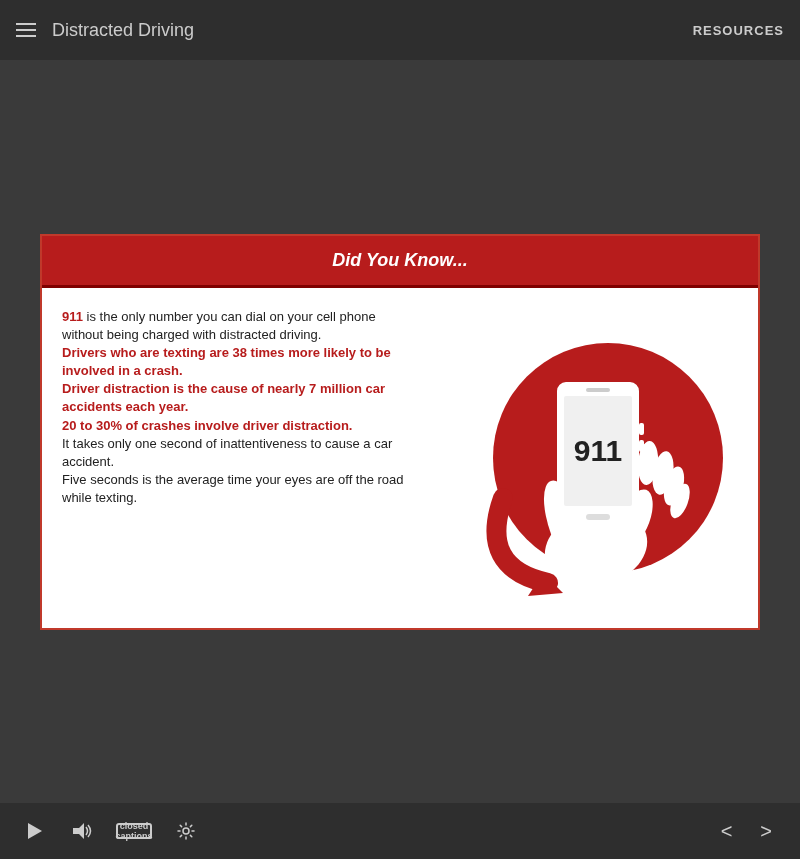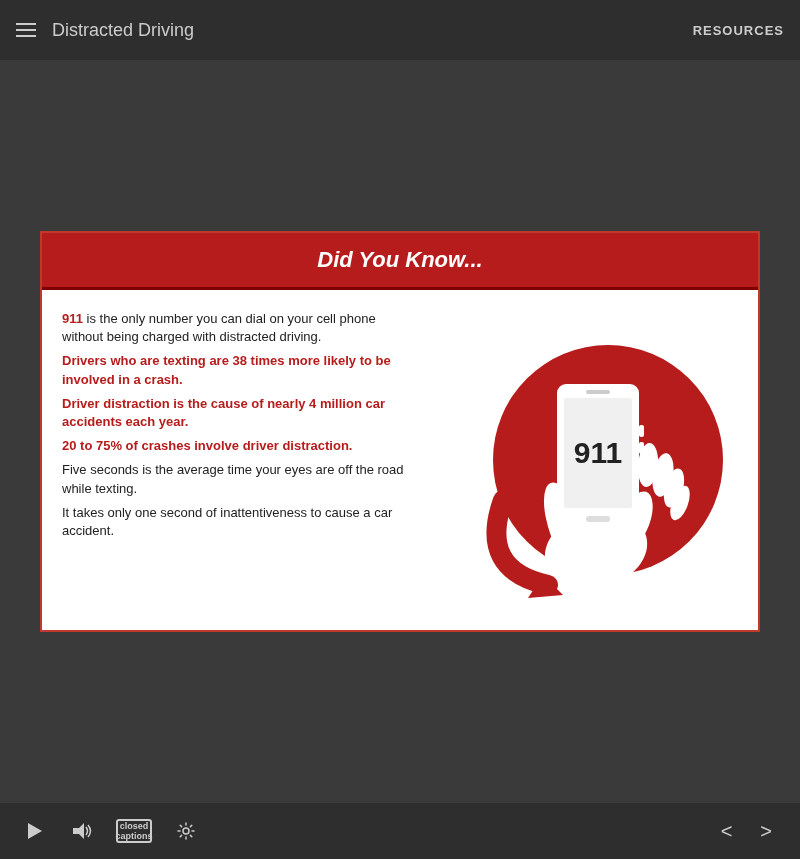--- a/index.html
+++ b/index.html
@@ -81,7 +81,7 @@
     }
     .card-header-title {
       color: #fff;
-      font-size: 22px;
+      font-size: 18px;
       font-weight: 700;
       font-style: italic;
     }

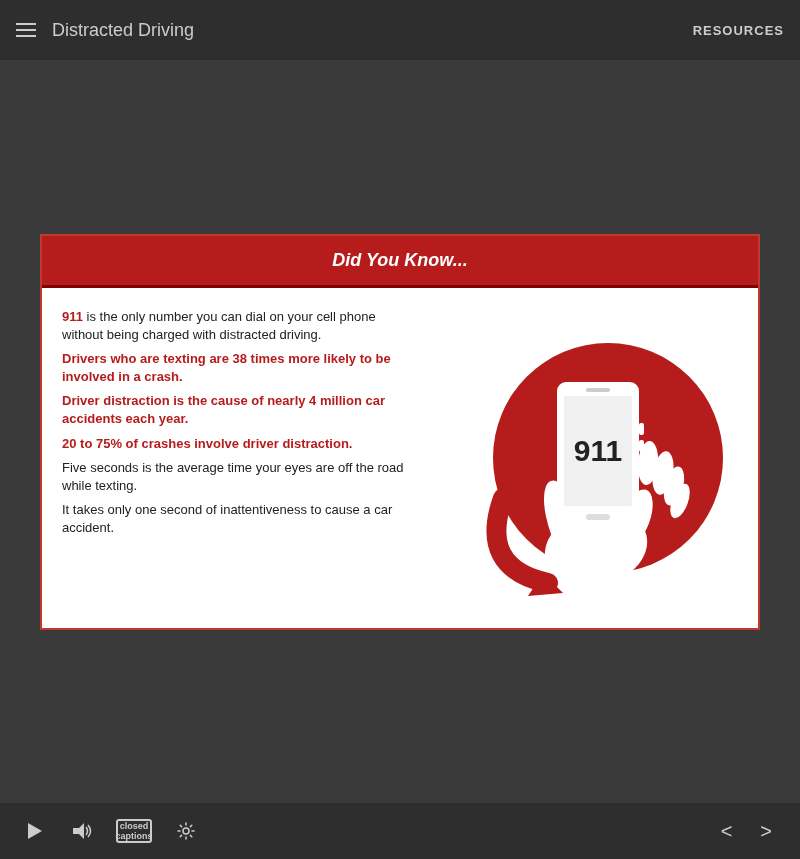--- a/index.html
+++ b/index.html
@@ -97,7 +97,6 @@
       flex: 1;
       display: flex;
       flex-direction: column;
-      gap: 6px;
       font-size: 13px;
       color: #222;
       line-height: 1.4;

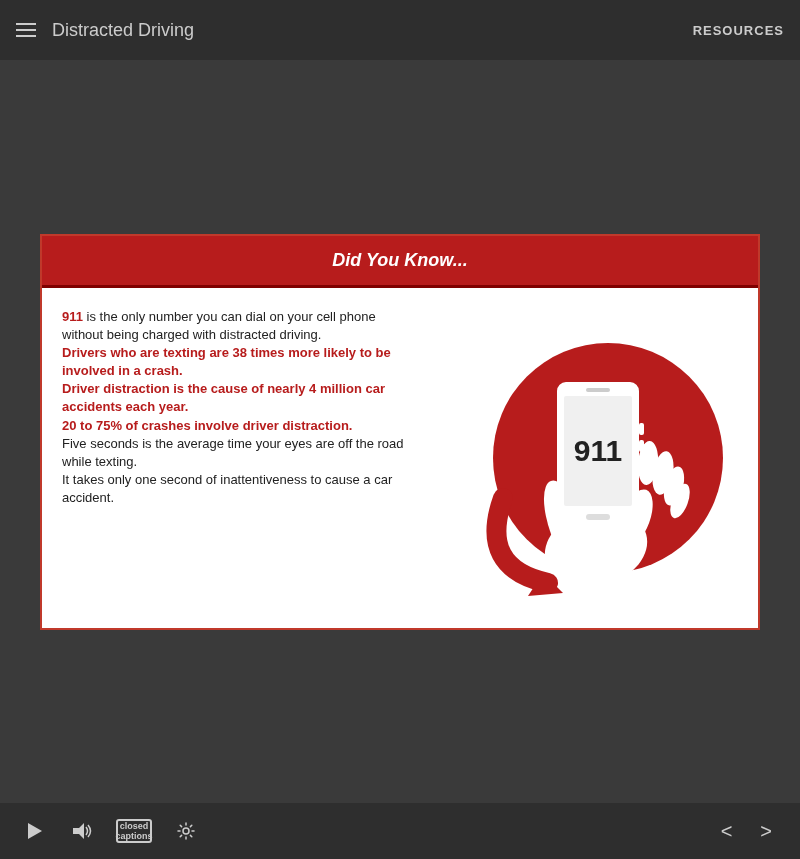--- a/index.html
+++ b/index.html
@@ -199,7 +199,7 @@
         </div>
 
         <div class="fact-item">
-          <span class="highlight">Driver distraction is the cause of nearly 4 million car accidents each year.</span>
+          <span class="highlight">Driver distraction is the cause of nearly 7 million car accidents each year.</span>
         </div>
 
         <div class="fact-item">

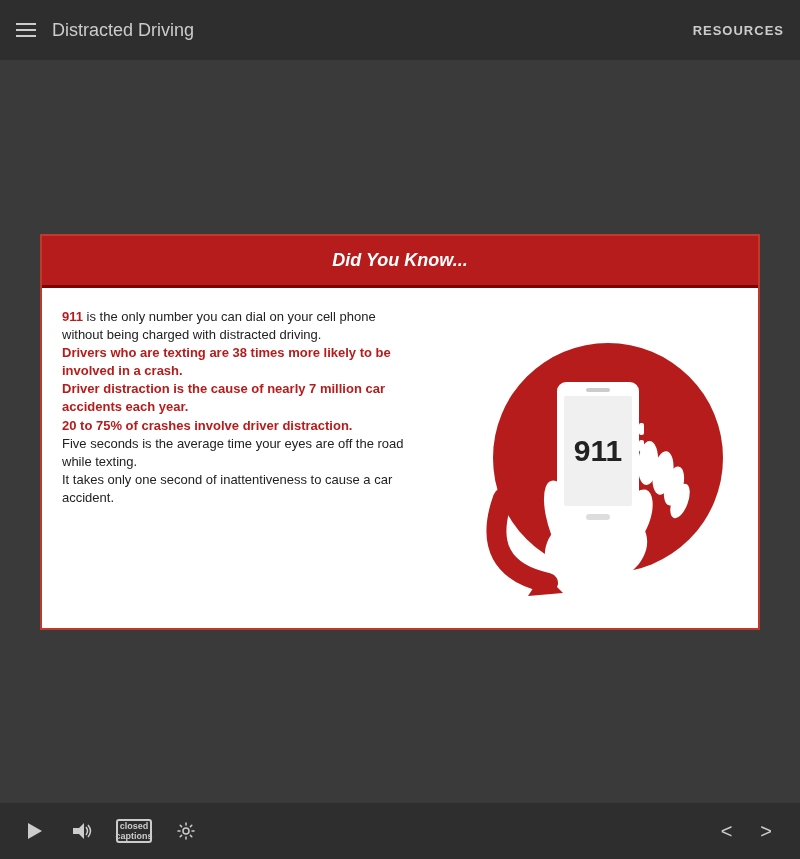--- a/index.html
+++ b/index.html
@@ -203,7 +203,7 @@
         </div>
 
         <div class="fact-item">
-          <span class="highlight">20 to 75% of crashes involve driver distraction.</span>
+          <span class="highlight">20 to 30% of crashes involve driver distraction.</span>
         </div>
 
         <div class="fact-item">

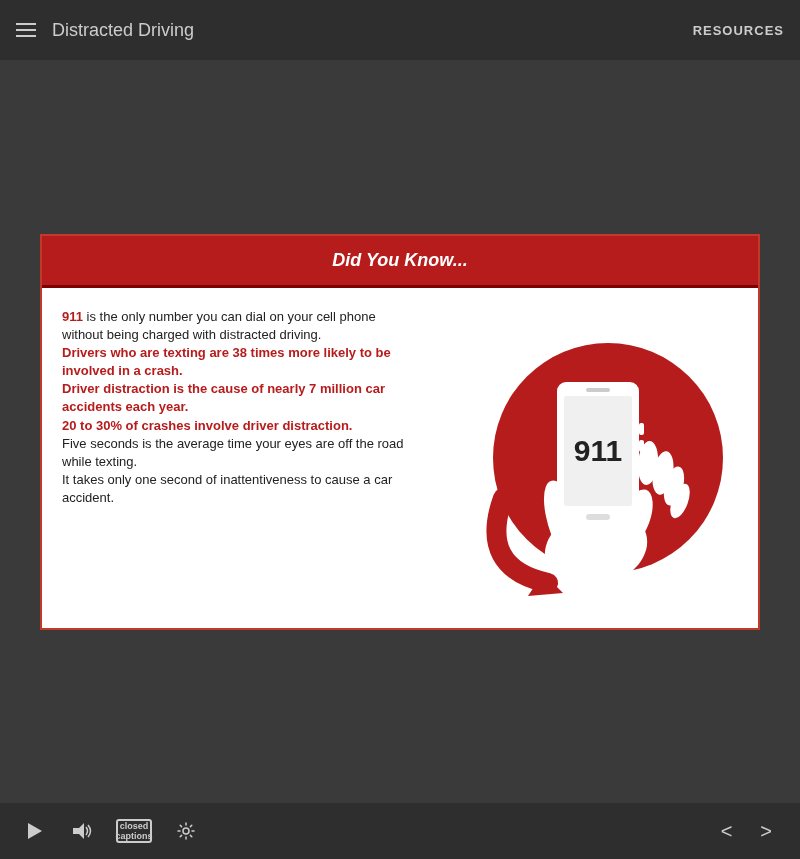--- a/index.html
+++ b/index.html
@@ -207,11 +207,11 @@
         </div>
 
         <div class="fact-item">
+          <span>It takes only one second of inattentiveness to cause a car accident.</span>
+        </div>
+
+        <div class="fact-item">
           <span>Five seconds is the average time your eyes are off the road while texting.</span>
-        </div>
-
-        <div class="fact-item">
-          <span>It takes only one second of inattentiveness to cause a car accident.</span>
         </div>
 
 

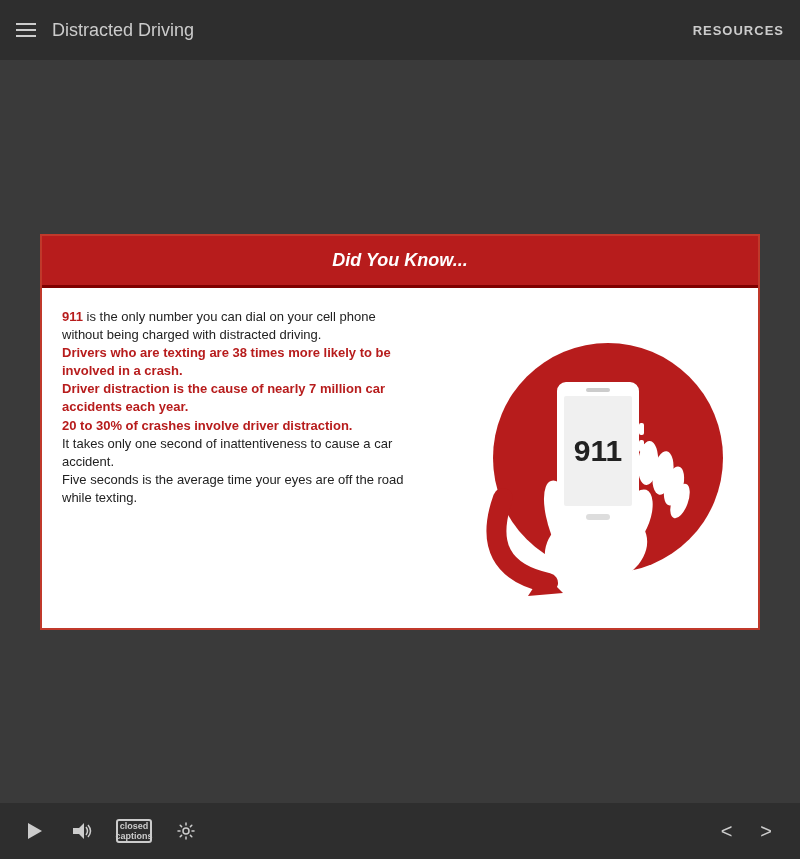--- a/index.html
+++ b/index.html
@@ -278,7 +278,7 @@
       </svg>
     </button>
 
-    <button class="toolbar-btn" title="Closed Captions" style="width:36px;height:24px;border:2px solid #ccc;border-radius:3px;color:#ccc;font-size:10px;font-weight:bold;">
+    <button class="toolbar-btn" title="Closed Captions" style="width:36px;height:16px;border:2px solid #ccc;border-radius:3px;color:#ccc;font-size:10px;font-weight:bold;">
       <span style="font-size:9px;font-weight:bold;color:#ccc;">closed captions</span>
     </button>
 

